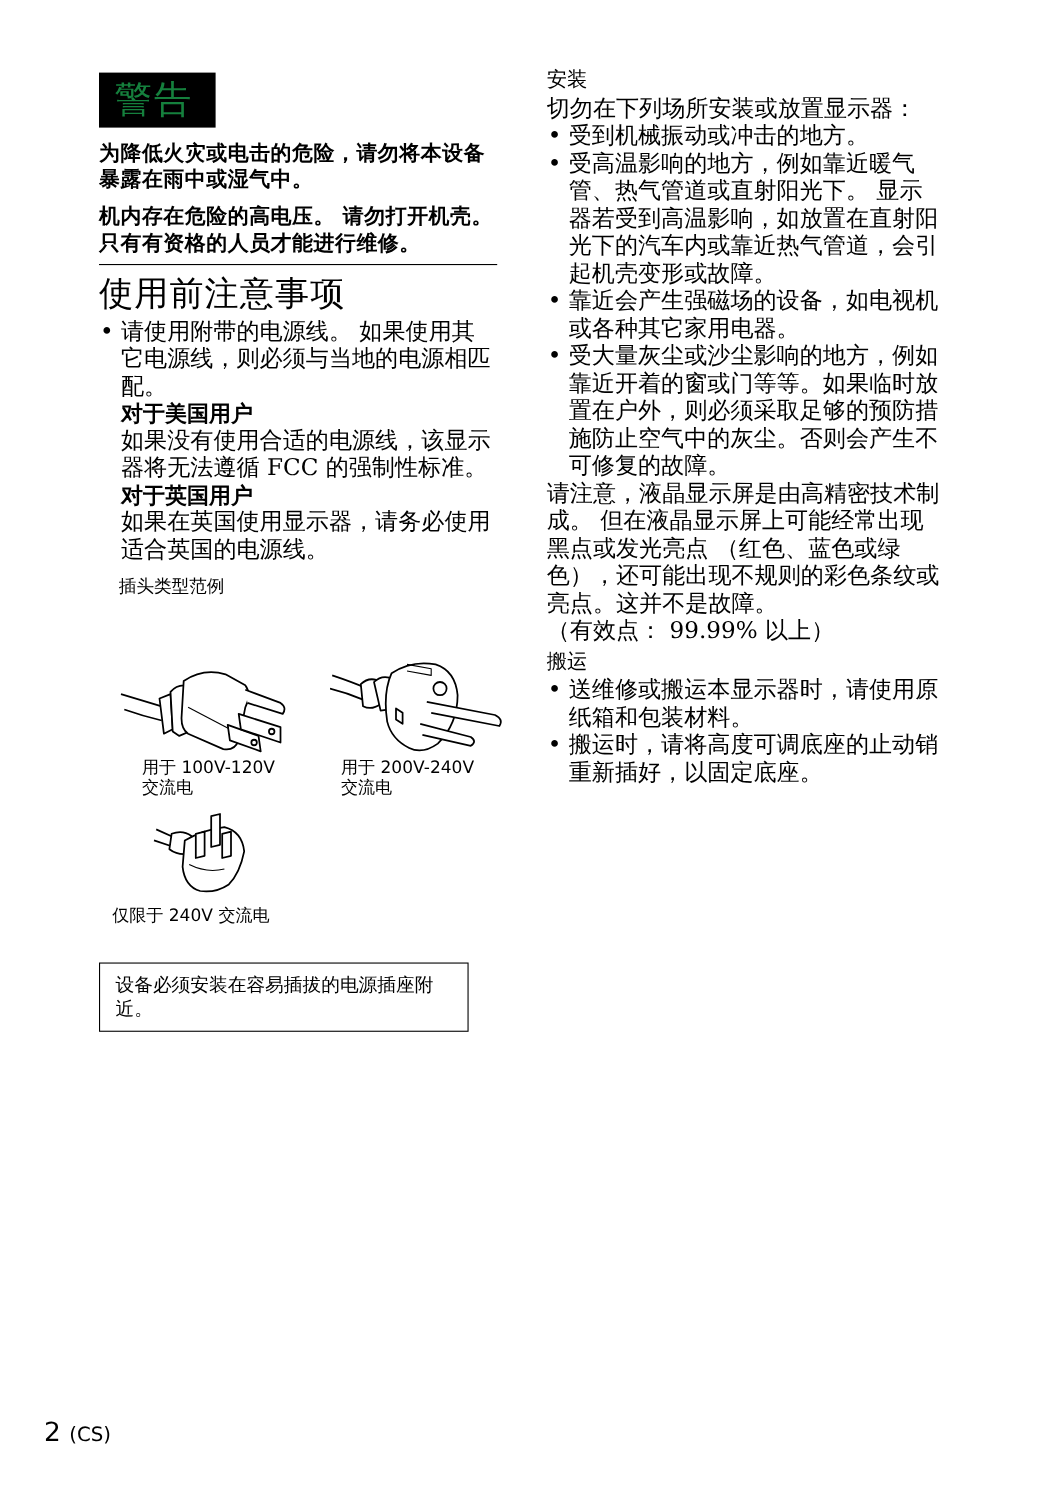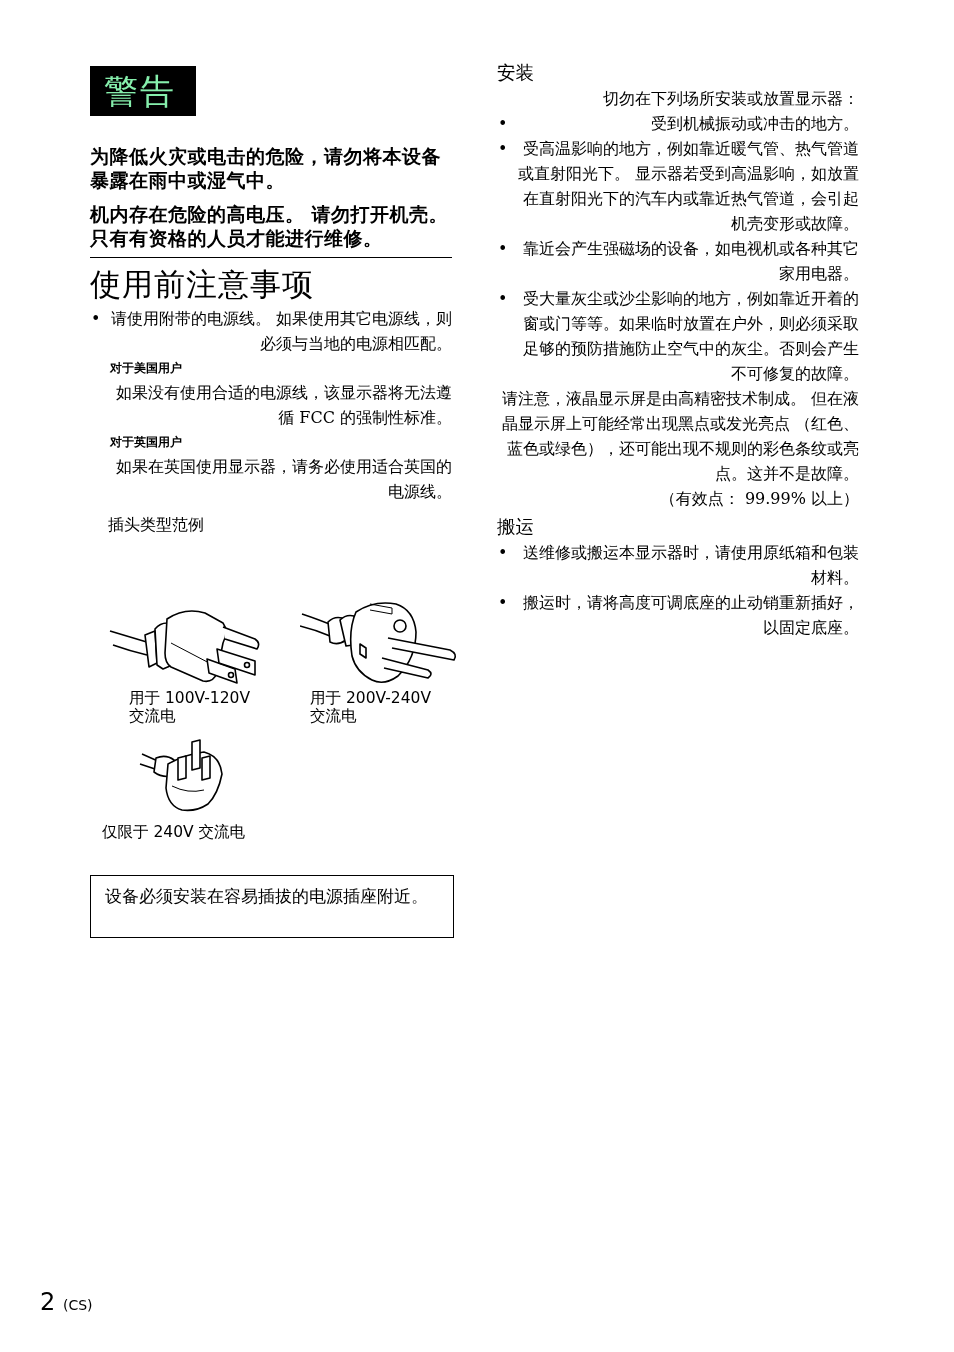--- a/index.html
+++ b/index.html
@@ -9,7 +9,7 @@
 
   
   #left { position: absolute; left: 90px; top: 66px; width: 362px; }
-  .warning-box { display: inline-block; background: #000; color: #86efac; font-size: 34px; line-height: 50px; padding: 0 20px 0 14px; height: 50px; letter-spacing: 2px; }
+  .warning-box { display: inline-block; background: #000; color: #15803d; font-size: 34px; line-height: 50px; padding: 0 20px 0 14px; height: 50px; letter-spacing: 2px; }
   .warn-para { font-size: 19px; line-height: 23.5px; margin-top: 29px; font-weight: bold; letter-spacing: 0.5px; }
   .warn-para + .warn-para { margin-top: 11px; }
   .hrule { border-top: 1.5px solid #000; margin-top: 7px; width: 362px; }

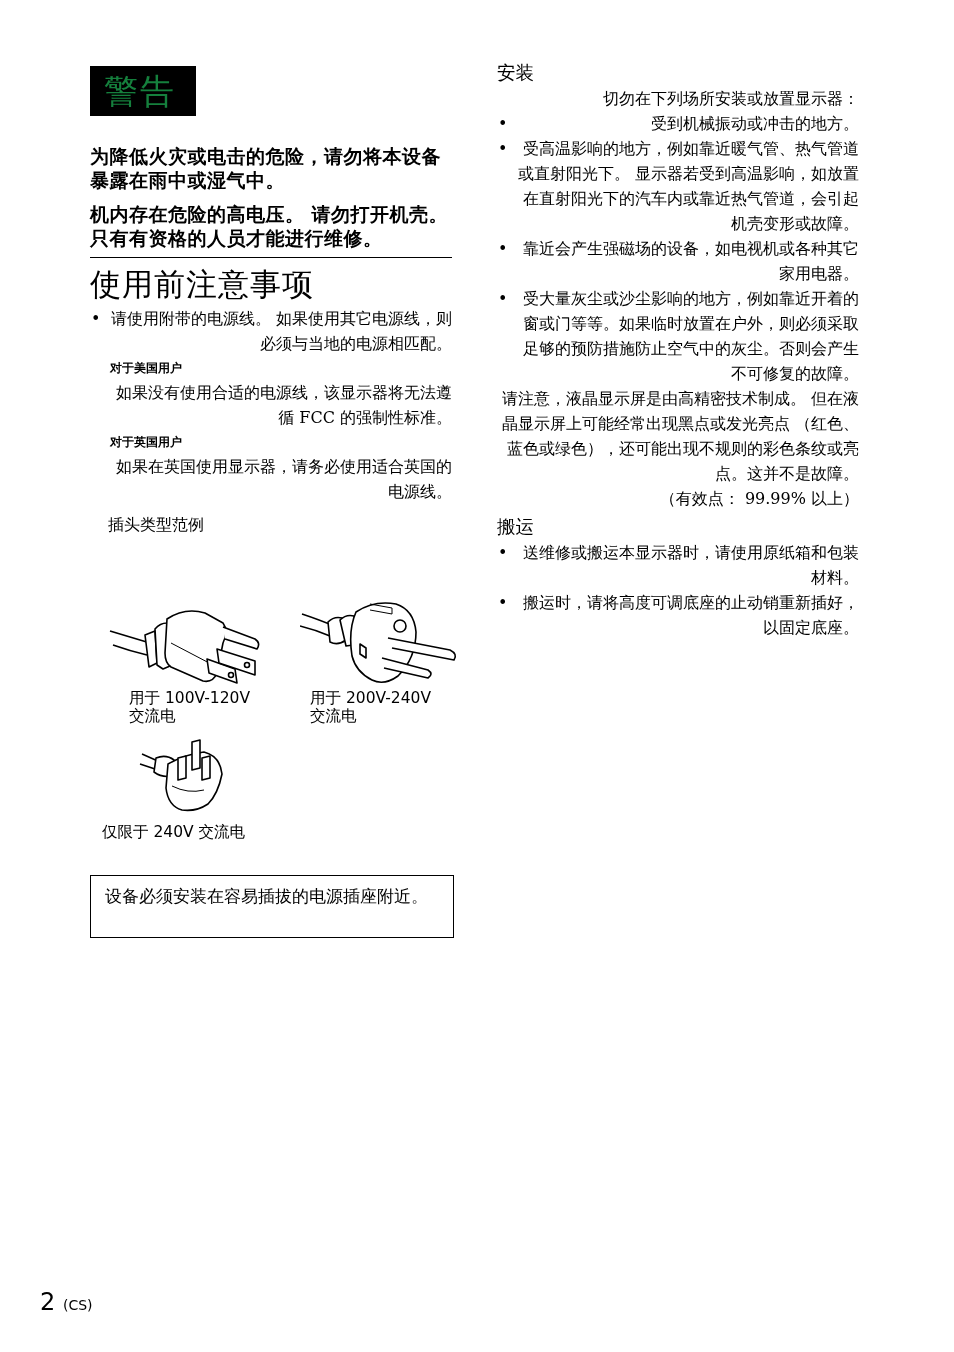--- a/index.html
+++ b/index.html
@@ -15,7 +15,7 @@
   .hrule { border-top: 1.5px solid #000; margin-top: 7px; width: 362px; }
   .h1 { font-size: 31px; line-height: 44px; margin-top: 4px; letter-spacing: 1px; }
   .h2 { font-size: 18.5px; line-height: 26px; font-weight: normal; margin-top: 4px; }
-  .body { font-size: 16px; line-height: 25px; text-align: right; }
+  .body { font-size: 21px; line-height: 25px; }
   ul.bul { list-style: none; margin: 0; padding: 0; }
   ul.bul li { position: relative; padding-left: 20px; }
   ul.bul li::before { content: "•"; position: absolute; left: 1px; top: 0; }

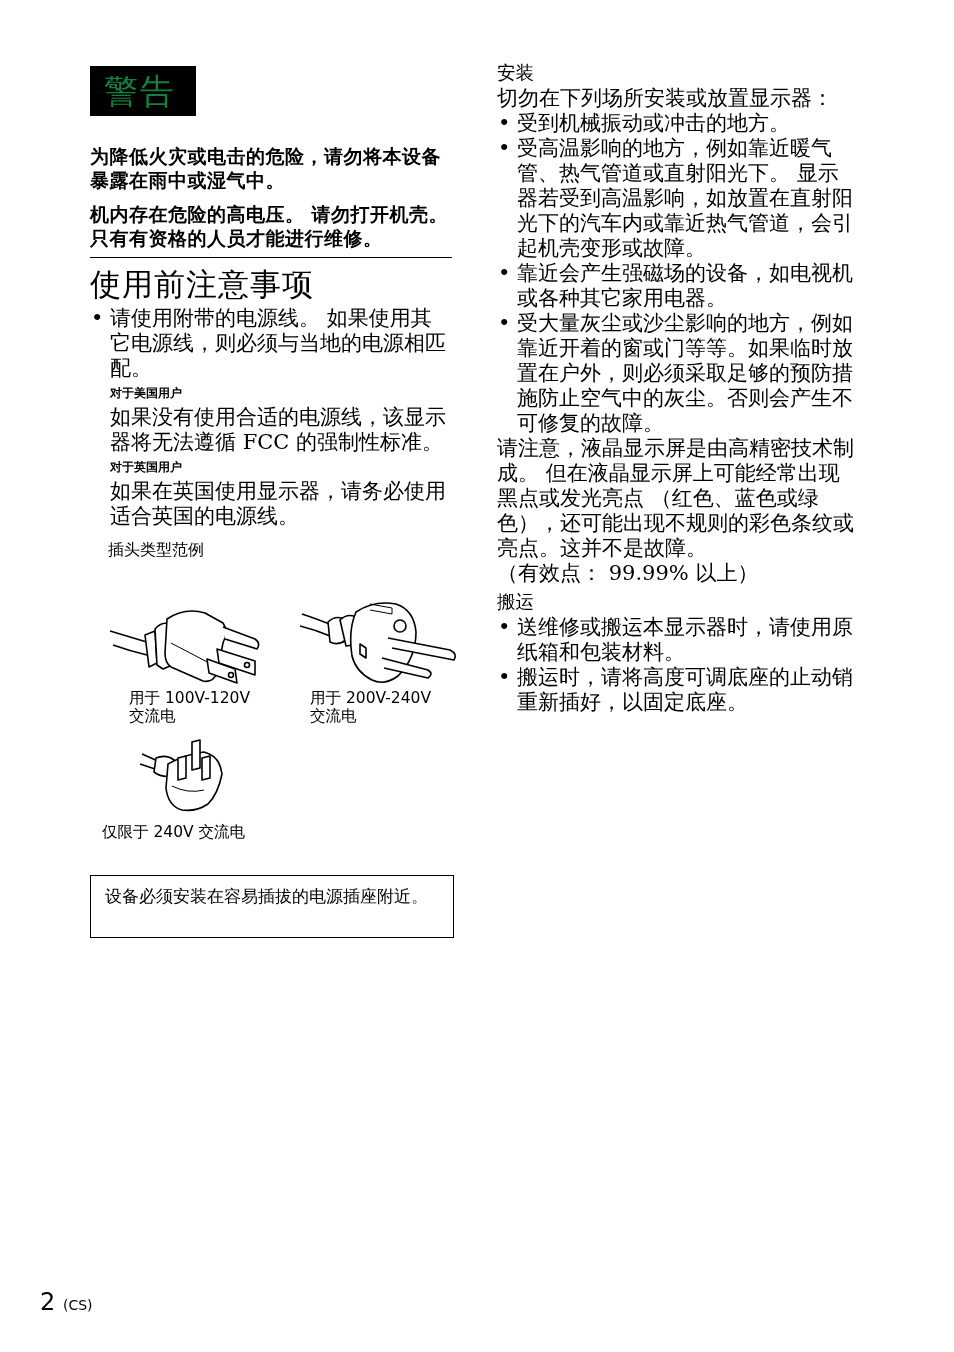--- a/index.html
+++ b/index.html
@@ -10,7 +10,7 @@
   
   #left { position: absolute; left: 90px; top: 66px; width: 362px; }
   .warning-box { display: inline-block; background: #000; color: #15803d; font-size: 34px; line-height: 50px; padding: 0 20px 0 14px; height: 50px; letter-spacing: 2px; }
-  .warn-para { font-size: 19px; line-height: 23.5px; margin-top: 29px; font-weight: bold; letter-spacing: 0.5px; }
+  .warn-para { font-size: 19px; line-height: 23.5px; margin-top: 12px; font-weight: bold; letter-spacing: 0.5px; }
   .warn-para + .warn-para { margin-top: 11px; }
   .hrule { border-top: 1.5px solid #000; margin-top: 7px; width: 362px; }
   .h1 { font-size: 31px; line-height: 44px; margin-top: 4px; letter-spacing: 1px; }

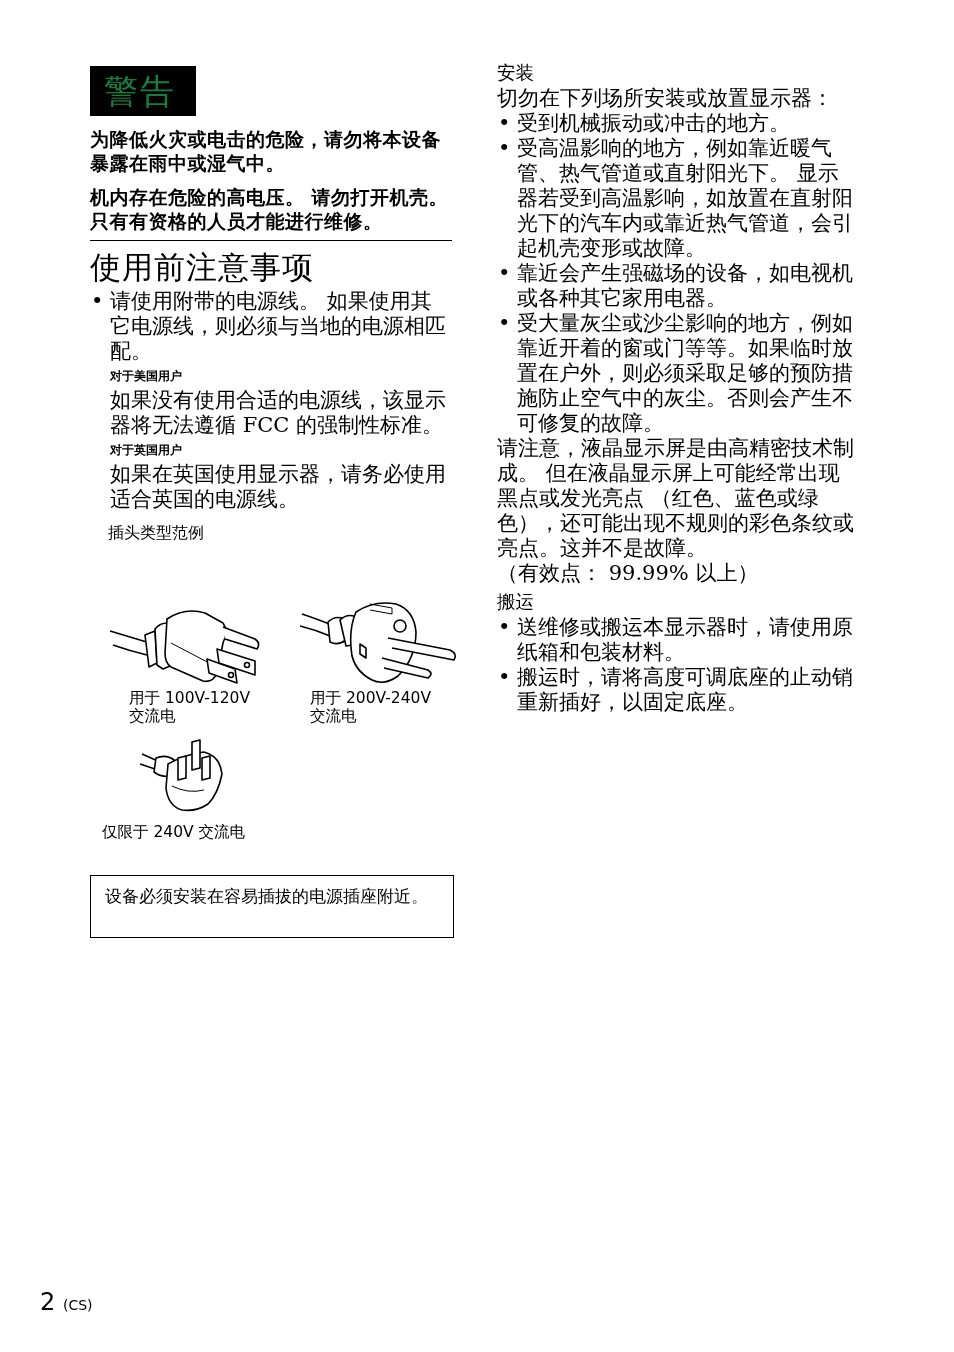--- a/index.html
+++ b/index.html
@@ -20,7 +20,7 @@
   ul.bul li { position: relative; padding-left: 20px; }
   ul.bul li::before { content: "•"; position: absolute; left: 1px; top: 0; }
   .sub { padding-left: 20px; }
-  .sub-h { font-size: 12px; line-height: 24px; font-weight: bold; }
+  .sub-h { font-size: 20px; line-height: 24px; font-weight: bold; }
   .fig-title { font-size: 16px; line-height: 22px; margin-top: 10px; padding-left: 18px; }
   .fig-cap { font-size: 15.5px; line-height: 18px; position: absolute; }
   .notice-box { position: absolute; left: 90px; top: 875px; width: 364px; height: 63px; border: 1px solid #000; box-sizing: border-box; padding: 9px 12px 0 14px; font-size: 17px; line-height: 22px; }

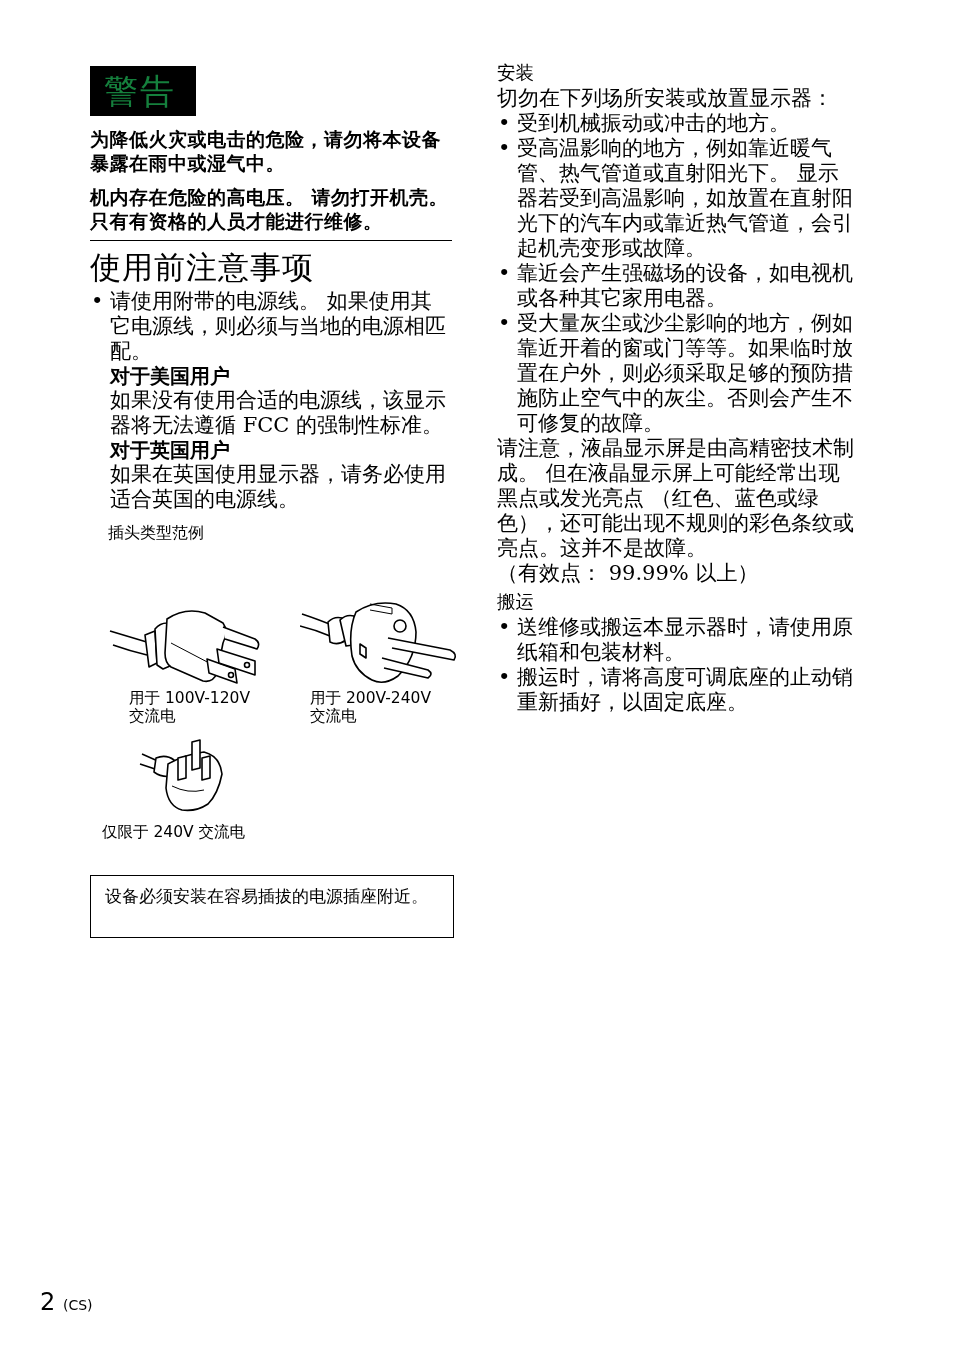--- a/index.html
+++ b/index.html
@@ -23,7 +23,7 @@
   .sub-h { font-size: 20px; line-height: 24px; font-weight: bold; }
   .fig-title { font-size: 16px; line-height: 22px; margin-top: 10px; padding-left: 18px; }
   .fig-cap { font-size: 15.5px; line-height: 18px; position: absolute; }
-  .notice-box { position: absolute; left: 90px; top: 875px; width: 364px; height: 63px; border: 1px solid #000; box-sizing: border-box; padding: 9px 12px 0 14px; font-size: 17px; line-height: 22px; }
+  .notice-box { position: absolute; left: 90px; top: 875px; width: 336px; height: 63px; border: 1px solid #000; box-sizing: border-box; padding: 9px 12px 0 14px; font-size: 17px; line-height: 22px; }
 
   
   #right { position: absolute; left: 497px; top: 60px; width: 362px; }

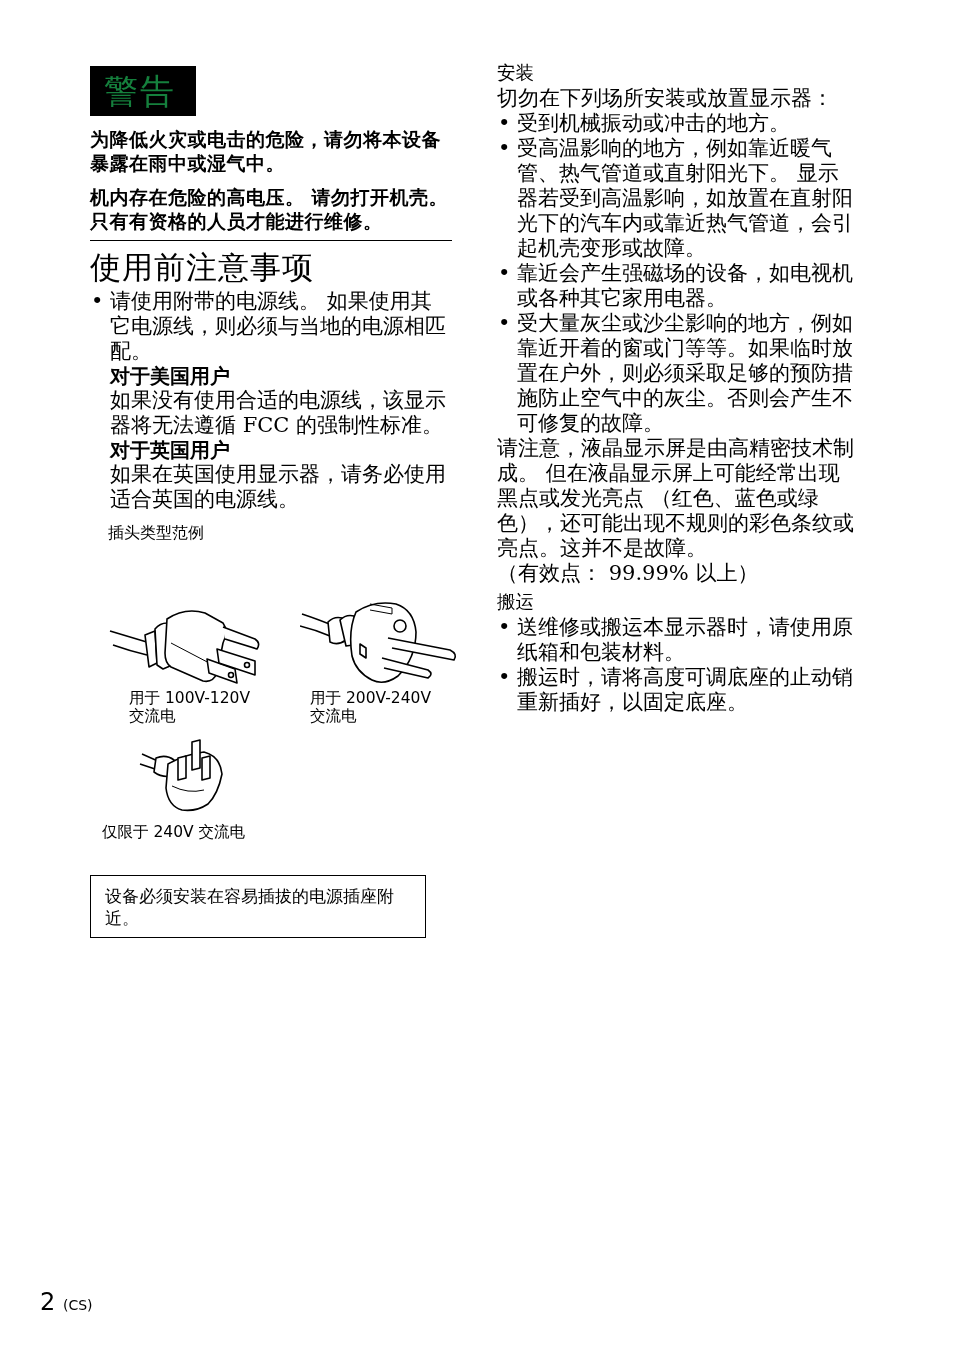--- a/index.html
+++ b/index.html
@@ -30,7 +30,7 @@
   #right .h2:first-child { margin-top: 0; }
 
   .pagenum { position: absolute; left: 40px; top: 1288px; font-size: 24px; }
-  .pagenum small { font-size: 14px; text-align: center; }
+  .pagenum small { font-size: 18px; text-align: center; }
 </style>
 </head>
 <body>

